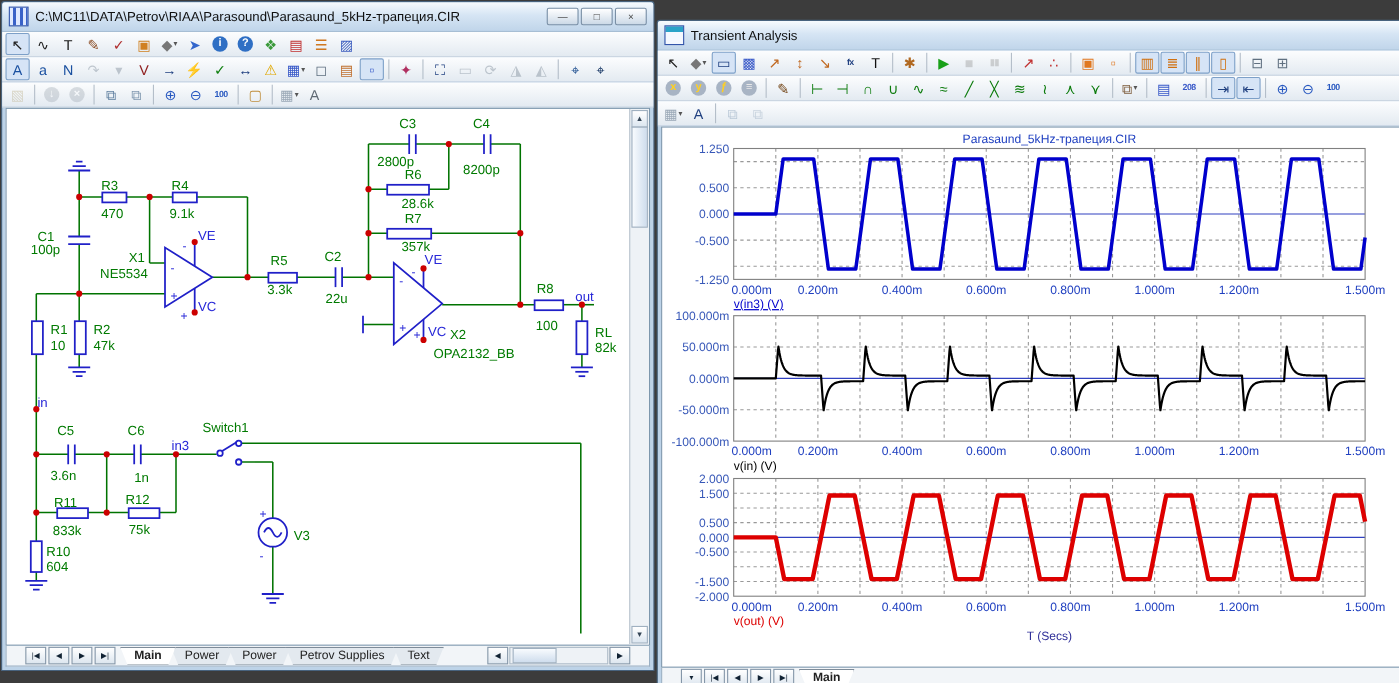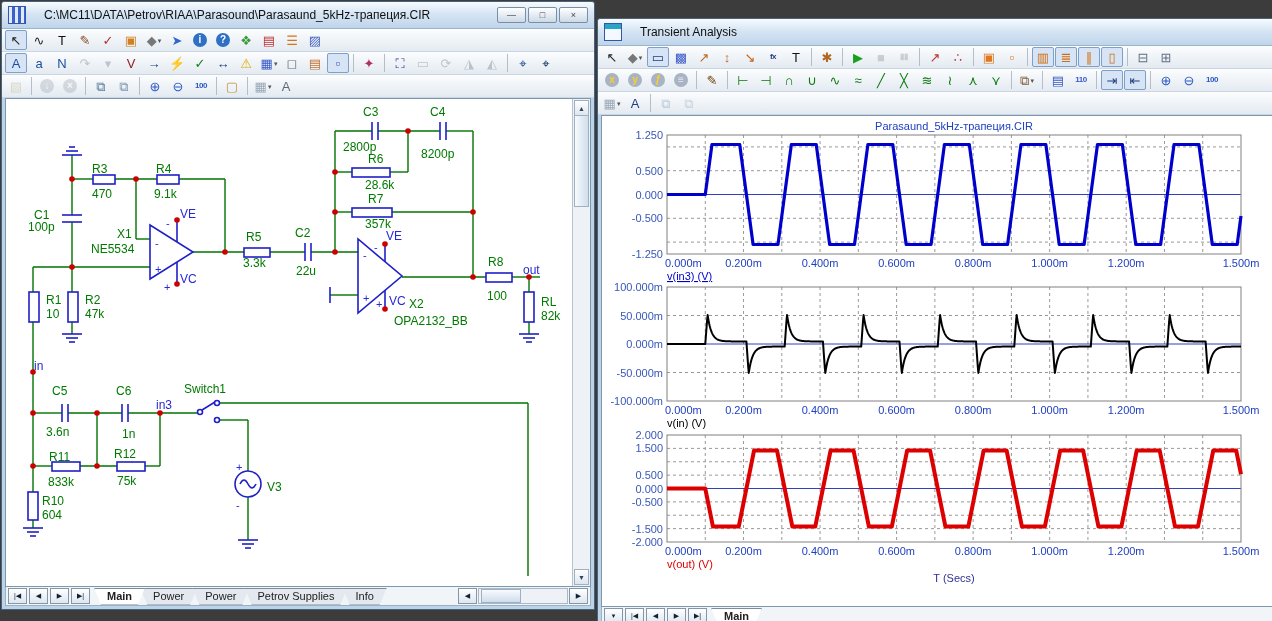--- a/index.html
+++ b/index.html
@@ -9,7 +9,7 @@
           display:flex;flex-direction:column;box-sizing:border-box;}
   #win-left{left:1px;top:1px;width:594px;height:609px;}
   #win-right{left:597px;top:18px;width:810px;height:612px;}
-  .titlebar{height:26px;flex:0 0 auto;display:flex;align-items:center;gap:18px;padding:0 6px;
+  .titlebar{height:26px;flex:0 0 auto;display:flex;align-items:center;gap:6px;padding:0 6px;
             background:linear-gradient(#f7fbfe,#d6e5f4 45%,#c0d5ea);border-bottom:1px solid #9ab4cc;
             border-radius:3px 3px 0 0;}
   .title-text{font-size:12px;color:#101010;flex:1 1 auto;white-space:nowrap;overflow:hidden;}

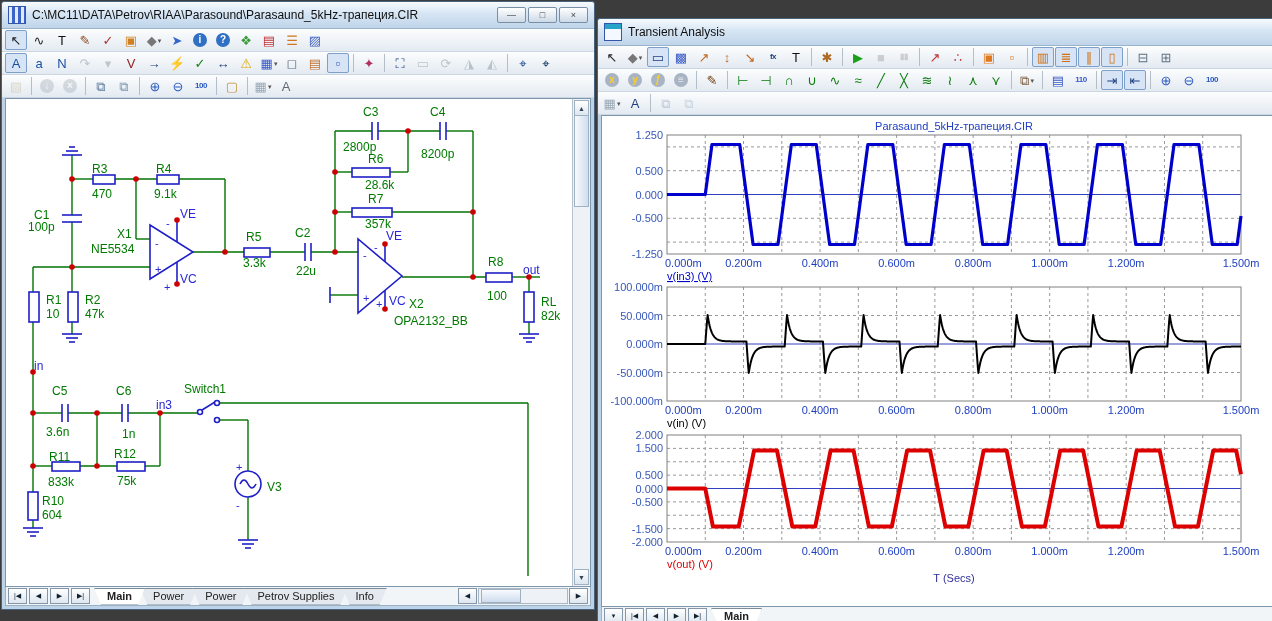--- a/index.html
+++ b/index.html
@@ -593,7 +593,7 @@
         <span class="g" style="color: rgb(56, 88, 200);">▤</span>
       </div>
       <div class="ticon" title="data-points-list">
-        <span class="g sm" style="color: rgb(56, 88, 200);">110</span>
+        <span class="g sm" style="color: rgb(56, 88, 200);">208</span>
       </div>
       <div class="tsep"></div>
       <div class="ticon pressed" title="cursor-mode">

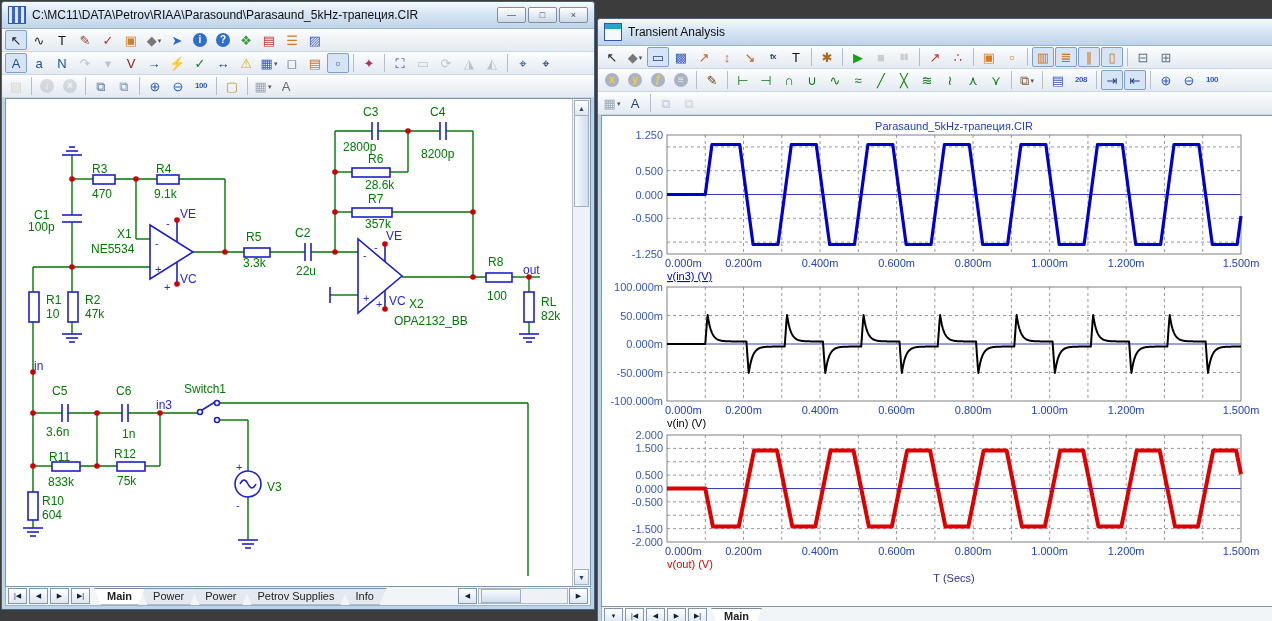--- a/index.html
+++ b/index.html
@@ -39,7 +39,7 @@
         background:linear-gradient(#fff,#dce6f0);font-size:7px;color:#345;display:flex;align-items:center;justify-content:center;}
   .sthumb{position:absolute;left:1px;right:1px;border:1px solid #9fb0c0;background:linear-gradient(90deg,#f8fbfe,#cfdded);}
   .tabrow{height:19px;flex:0 0 auto;display:flex;align-items:center;background:#f2f5f8;margin:0 3px 3px;
-          border:1px solid #9ab0c4;border-top:none;box-sizing:border-box;padding:0 1px;}
+          border:1px solid #9ab0c4;border-top:none;box-sizing:border-box;padding:0 16px;}
   .navbtn{width:17px;height:14px;border:1px solid #8496a8;background:linear-gradient(#fff,#dde6ef);
           font-size:7px;display:flex;align-items:center;justify-content:center;margin:0 1px;color:#123;flex:0 0 auto;}
   .tab{height:17px;padding:0 13px;font-size:11px;display:flex;align-items:center;margin-left:-5px;

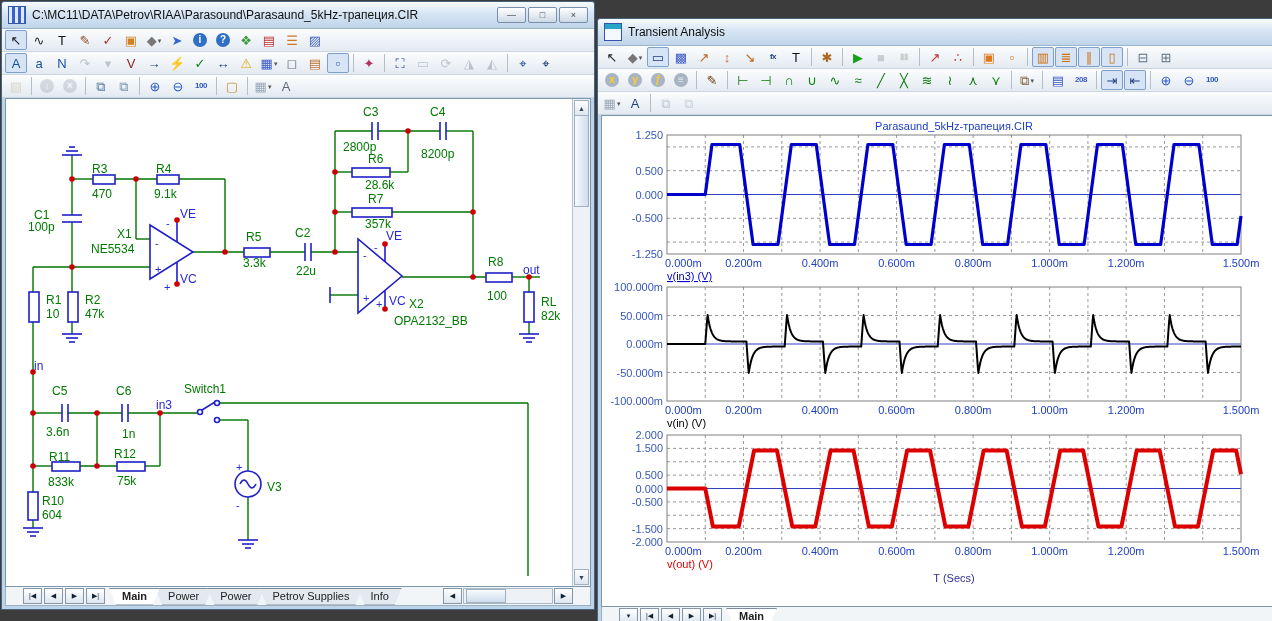--- a/index.html
+++ b/index.html
@@ -430,7 +430,7 @@
       <div class="tab">Power</div>
       <div class="tab">Power</div>
       <div class="tab">Petrov Supplies</div>
-      <div class="tab">Info</div>
+      <div class="tab">Text</div>
       <div class="hscroll">
         <div class="navbtn">◀</div>
         <div class="htrack">

